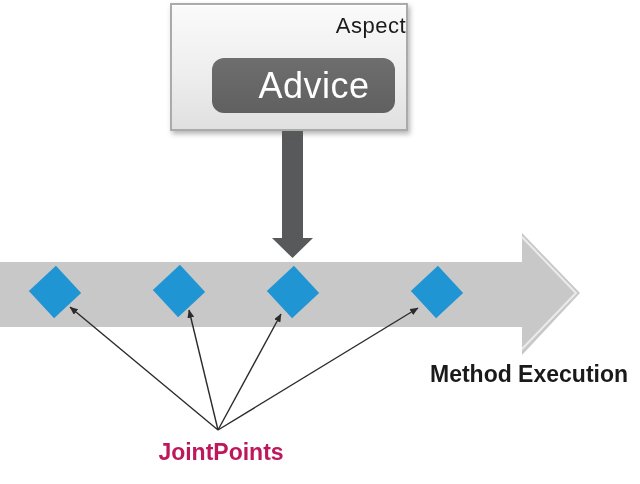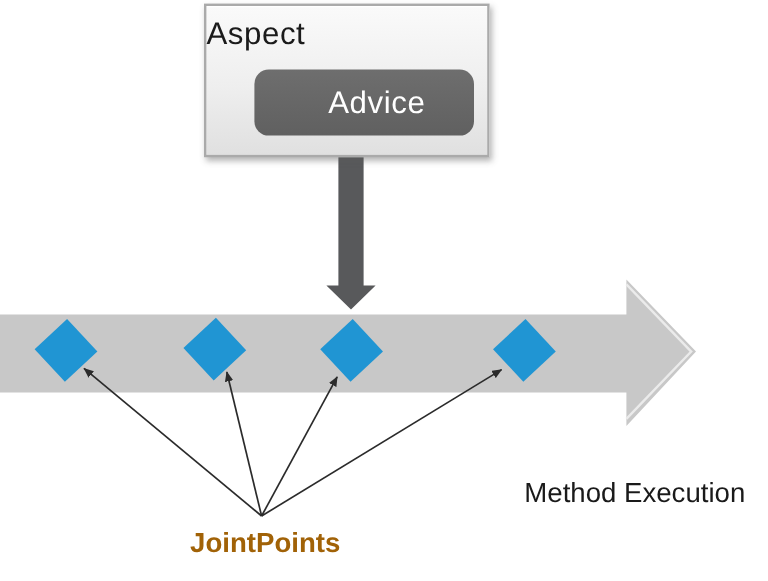--- a/index.html
+++ b/index.html
@@ -24,8 +24,8 @@
   .aspect-label{
     position:absolute;
     left:0;top:8px;width:100%;
-    text-align:left;
-    font-size:26px;
+    text-align:right;
+    font-size:22px;
     color:#1b1b1b;
     letter-spacing:0.5px;
   }

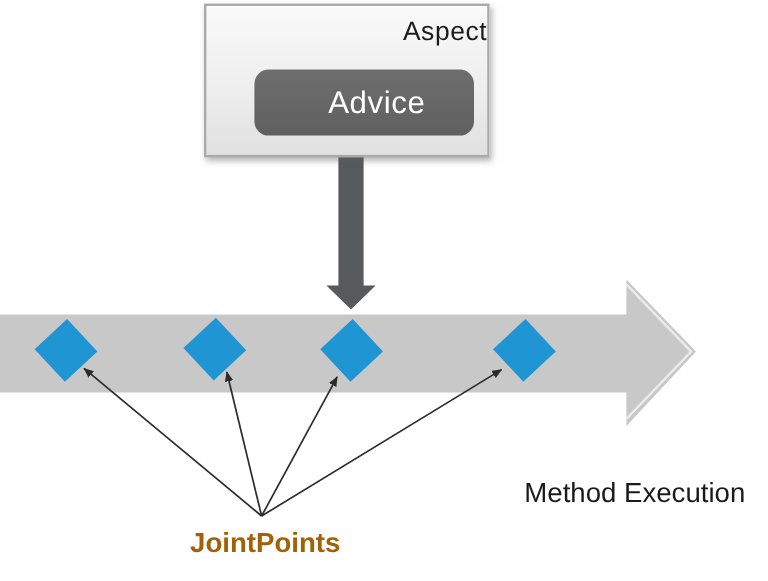--- a/index.html
+++ b/index.html
@@ -36,7 +36,7 @@
     background:linear-gradient(180deg,#6e6e6e,var(--advice-button-bg,#5e5e5e));
     border-radius:12px;
     color:#ffffff;
-    font-size:26px;
+    font-size:36px;
     text-align:center;
     line-height:55px;
     letter-spacing:0.5px;

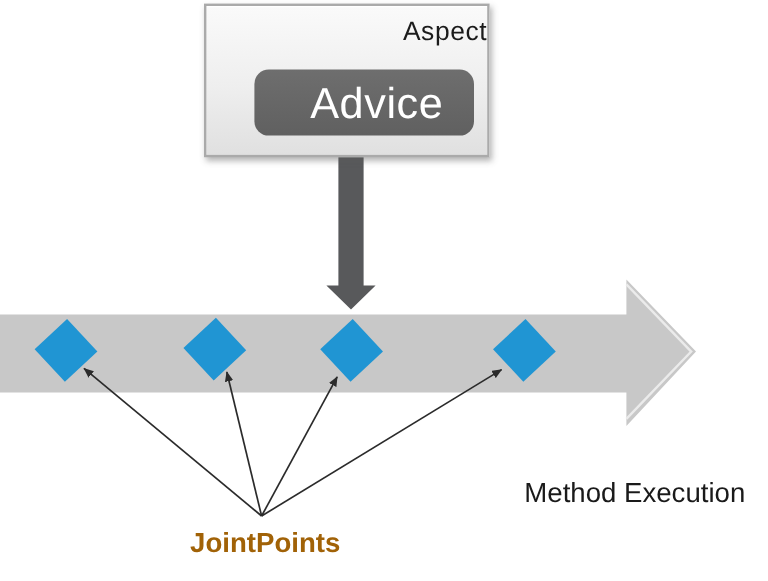--- a/index.html
+++ b/index.html
@@ -56,9 +56,8 @@
     left:428px;top:361px;width:202px;
     text-align:center;
     font-size:23px;
-    font-weight:400;
+    font-weight:700;
     color:#1a1a1a;
-    margin-top:36px;
   }
   .jointpoints-label{
     position:absolute;

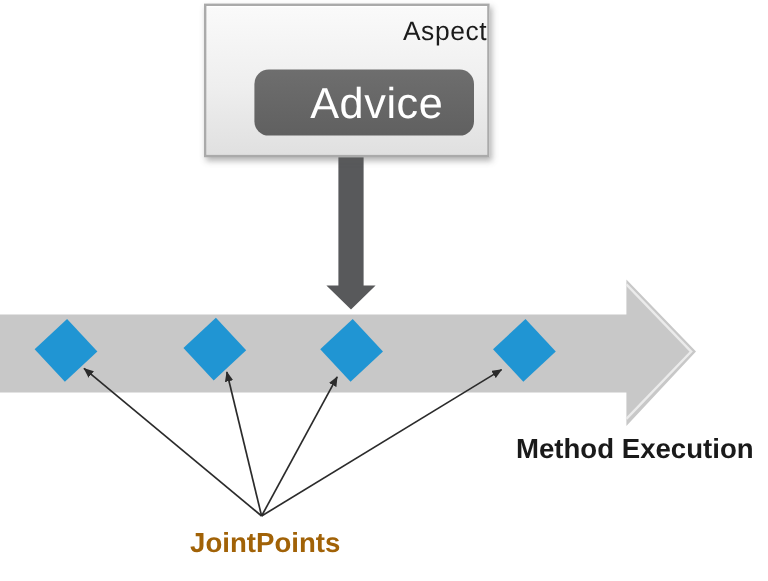--- a/index.html
+++ b/index.html
@@ -65,7 +65,7 @@
     text-align:center;
     font-size:23px;
     font-weight:700;
-    color:#a16207;
+    color:#be185d;
   }
   .watermark{
     position:absolute;

